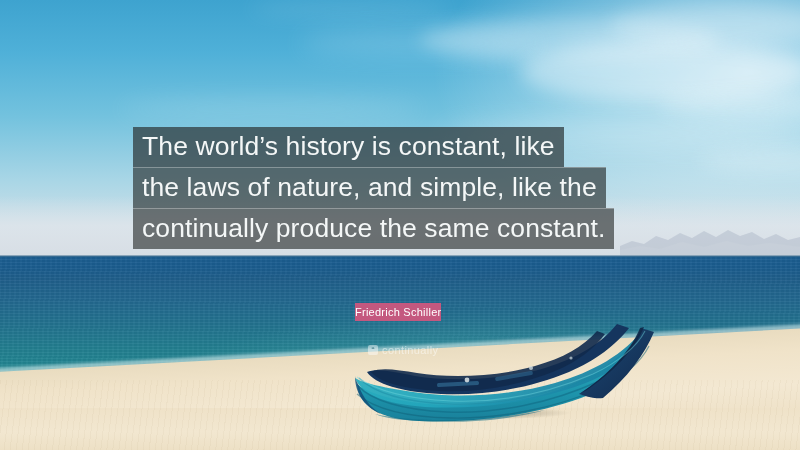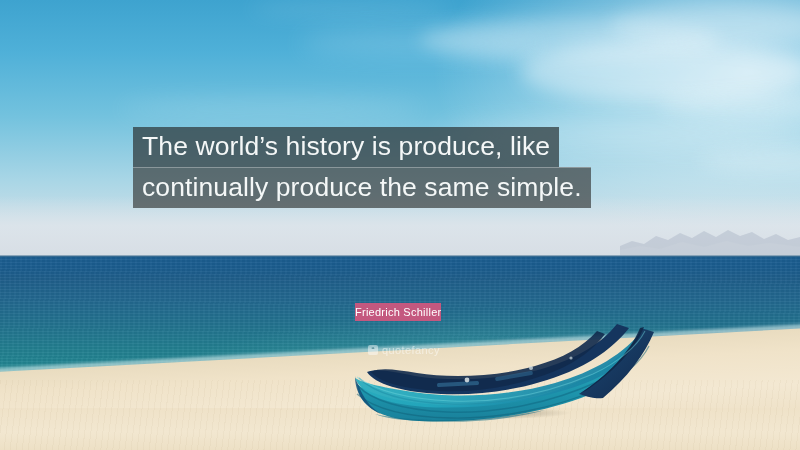--- a/index.html
+++ b/index.html
@@ -213,7 +213,7 @@
   </div>
 
   <div class="quote">
-    <span class="qline ql-1">The world’s history is produce, like</span>
+    <span class="qline ql-1">The world’s history is constant, like</span>
     <span class="qline ql-4">continually produce the same simple.</span>
   </div>
 

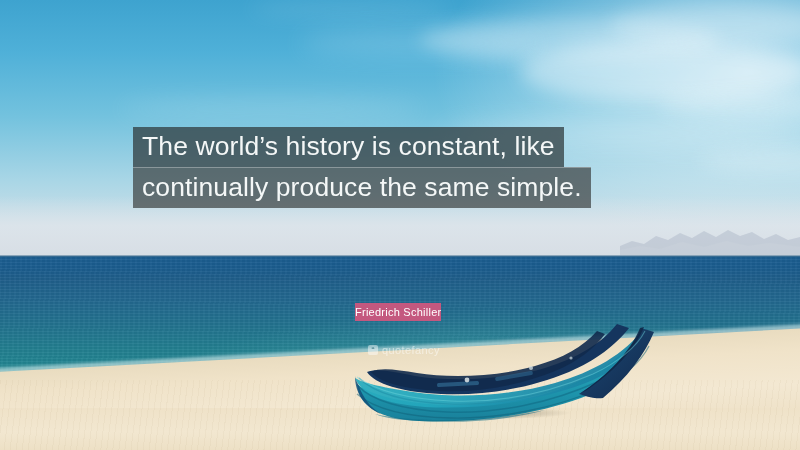--- a/index.html
+++ b/index.html
@@ -214,6 +214,7 @@
 
   <div class="quote">
     <span class="qline ql-1">The world’s history is constant, like</span>
+    <span class="qline ql-2">the laws of nature, and simple, like the</span>
     <span class="qline ql-4">continually produce the same simple.</span>
   </div>
 

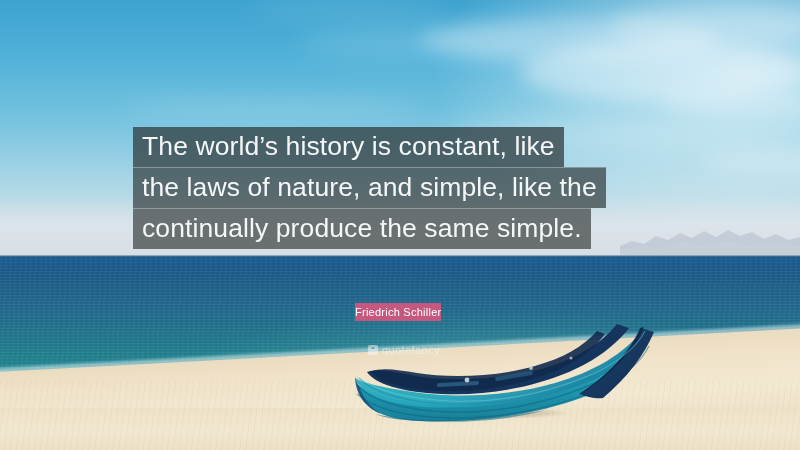--- a/index.html
+++ b/index.html
@@ -215,7 +215,7 @@
   <div class="quote">
     <span class="qline ql-1">The world’s history is constant, like</span>
     <span class="qline ql-2">the laws of nature, and simple, like the</span>
-    <span class="qline ql-4">continually produce the same simple.</span>
+    <span class="qline ql-4">continually produce the same constant.</span>
   </div>
 
   <div class="author">Friedrich Schiller</div>

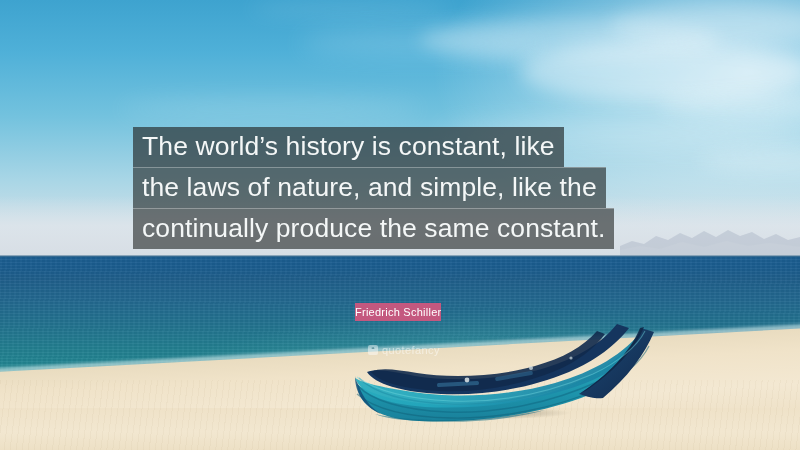--- a/index.html
+++ b/index.html
@@ -222,7 +222,7 @@
 
   <div class="wm">
     <span class="wm-badge">“</span>
-    <span class="wm-text">quotefancy</span>
+    <span class="wm-text">continually</span>
   </div>
 
 </div>

